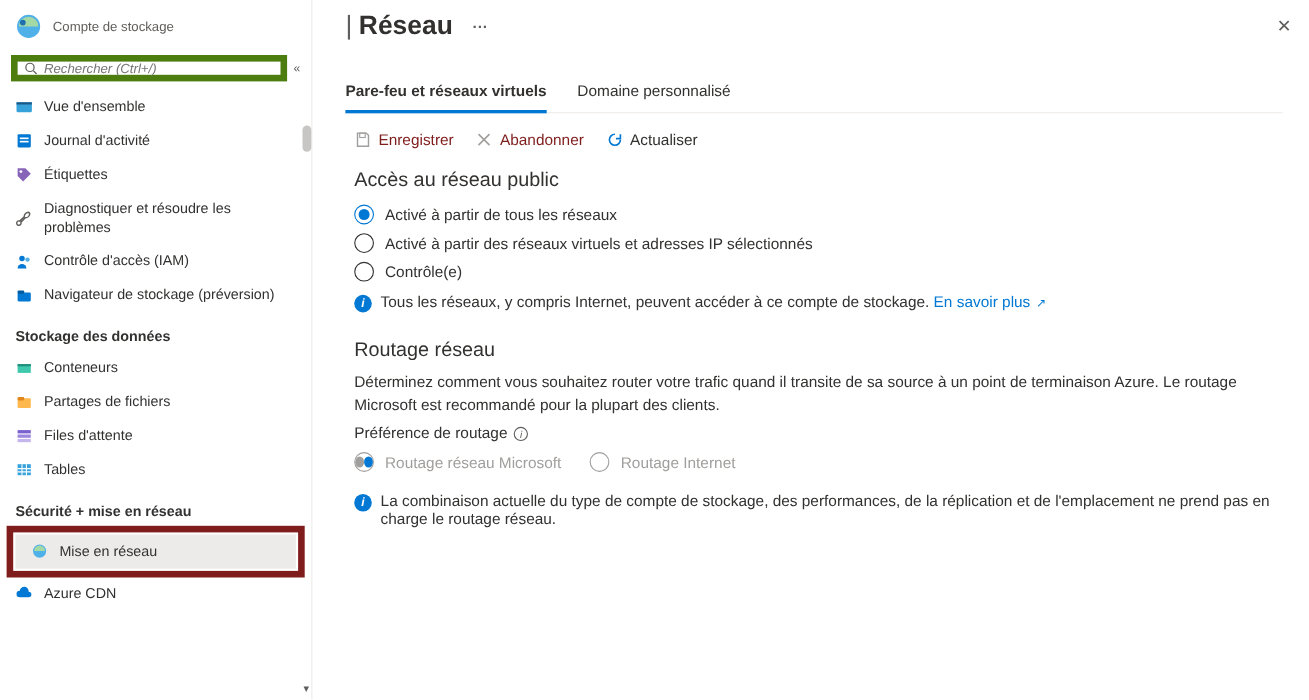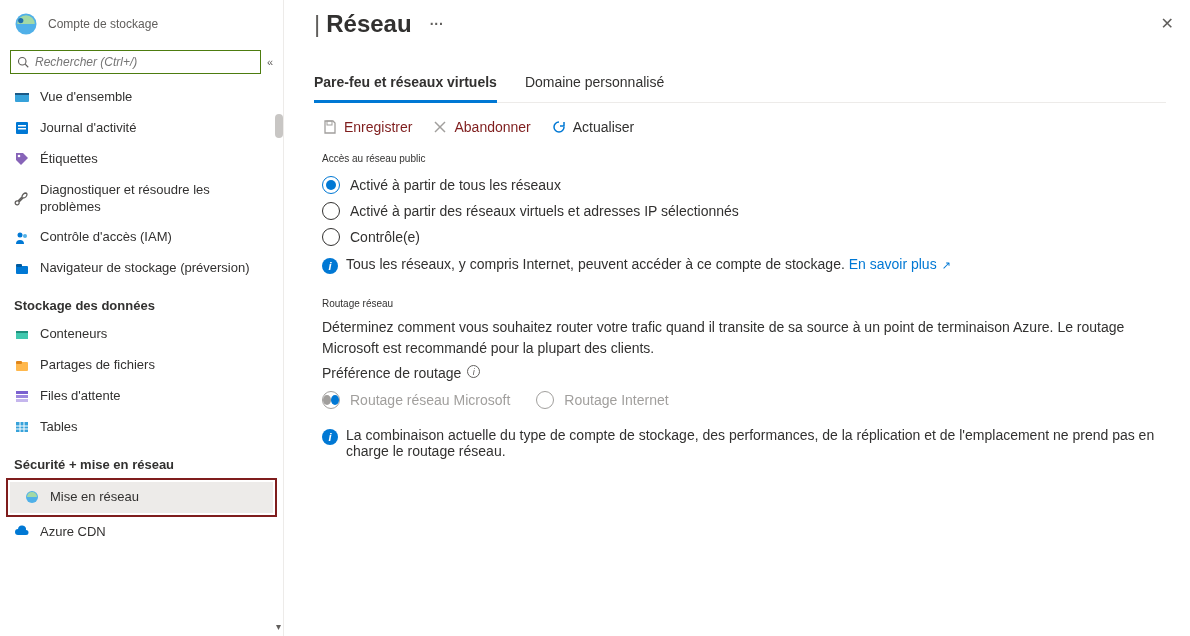--- a/index.html
+++ b/index.html
@@ -9,7 +9,7 @@
 .sidebar-header-icon { width: 28px; height: 28px; }
 .sidebar-header-text { font-size: 12px; color: #605e5c; }
 .search-row { display: flex; align-items: center; padding: 6px 10px 8px 10px; gap: 6px; }
-.search-box { flex: 1; display: flex; align-items: center; border: 1px solid #4d7c0f; height: 24px; padding: 0 6px; gap: 6px; }
+.search-box { flex: 1; display: flex; align-items: center; border: 6px solid #4d7c0f; height: 24px; padding: 0 6px; gap: 6px; }
 .search-box input { border: none; outline: none; font-size: 12px; flex: 1; font-style: italic; color: #605e5c; background: transparent; }
 .collapse-caret { color: #605e5c; font-size: 11px; cursor: pointer; }
 .nav-list { overflow-y: auto; flex: 1; padding-bottom: 10px; }

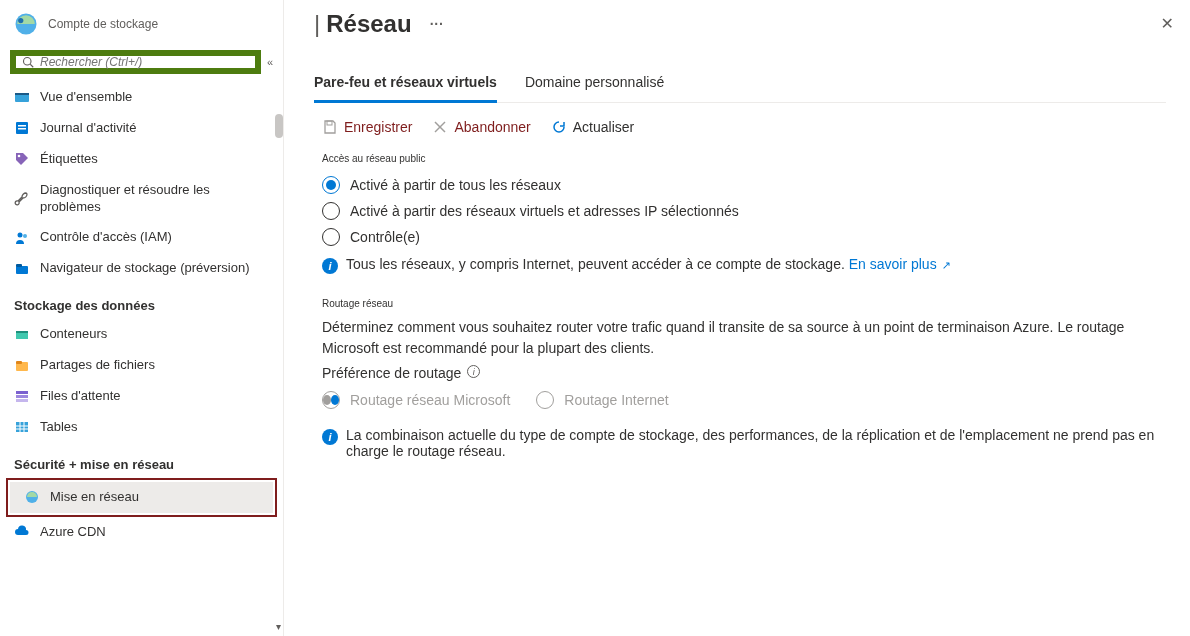--- a/index.html
+++ b/index.html
@@ -34,7 +34,7 @@
 .tool-btn.disabled { color: #7f1d1d; cursor: default; }
 .tool-btn .ticon { width: 16px; height: 16px; display: flex; align-items: center; justify-content: center; }
 .content-block { padding: 0 0 18px 8px; }
-.block-heading { font-size: 10px; margin-bottom: 8px; color: #323130; }
+.block-heading { font-size: 18px; margin-bottom: 8px; color: #323130; }
 .radio-row { display: flex; align-items: center; gap: 10px; padding: 4px 0; font-size: 14px; }
 .radio-row.disabled { color: #a19f9d; }
 .radio { width: 18px; height: 18px; border-radius: 50%; border: 1px solid #323130; display: flex; align-items: center; justify-content: center; flex-shrink: 0; }

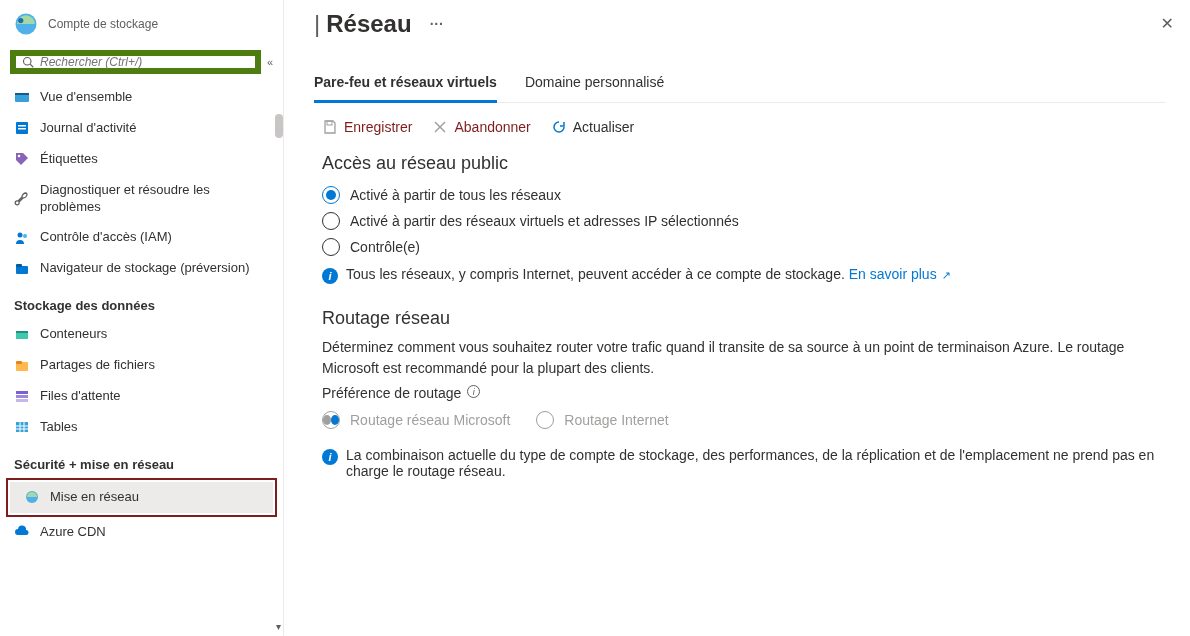--- a/index.html
+++ b/index.html
@@ -46,7 +46,7 @@
 .link { color: #0078d4; cursor: pointer; }
 .ext-icon { font-size: 11px; margin-left: 2px; }
 .desc-text { font-size: 14px; line-height: 1.5; margin-bottom: 6px; }
-.subdesc-row { display: flex; align-items: flex-start; gap: 6px; font-size: 14px; margin-bottom: 6px; }
+.subdesc-row { display: flex; align-items: flex-end; gap: 6px; font-size: 14px; margin-bottom: 6px; }
 .help-circle { width: 13px; height: 13px; border-radius: 50%; border: 1px solid #605e5c; color: #605e5c; font-size: 9px; display: flex; align-items: center; justify-content: center; font-style: italic; }
 .inline-radios { display: flex; gap: 26px; }
 .scroll-track { position: absolute; top: 64px; bottom: 10px; width: 10px; right: -2px; }

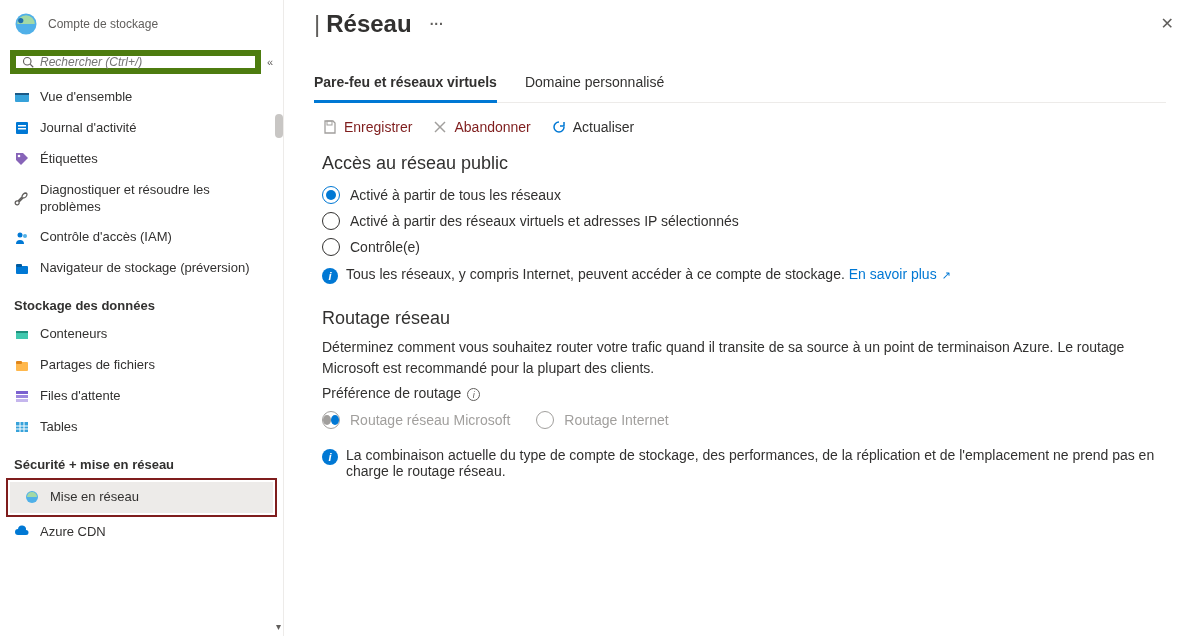--- a/index.html
+++ b/index.html
@@ -18,7 +18,7 @@
 .nav-item .icon { width: 16px; height: 16px; display: flex; align-items: center; justify-content: center; flex-shrink: 0; }
 .nav-item .label { line-height: 1.3; }
 .section-title { font-size: 13px; font-weight: 600; padding: 14px 14px 6px 14px; color: #323130; }
-.red-box { border: 2px solid #7f1d1d; padding: 2px; margin: 0 6px; }
+.red-box { border: 6px solid #7f1d1d; padding: 2px; margin: 0 6px; }
 .red-box .nav-item { margin: 0; }
 .main { flex: 1; display: flex; flex-direction: column; position: relative; padding: 0 24px 0 30px; }
 .page-title-row { display: flex; align-items: center; padding: 10px 0 4px 0; }

